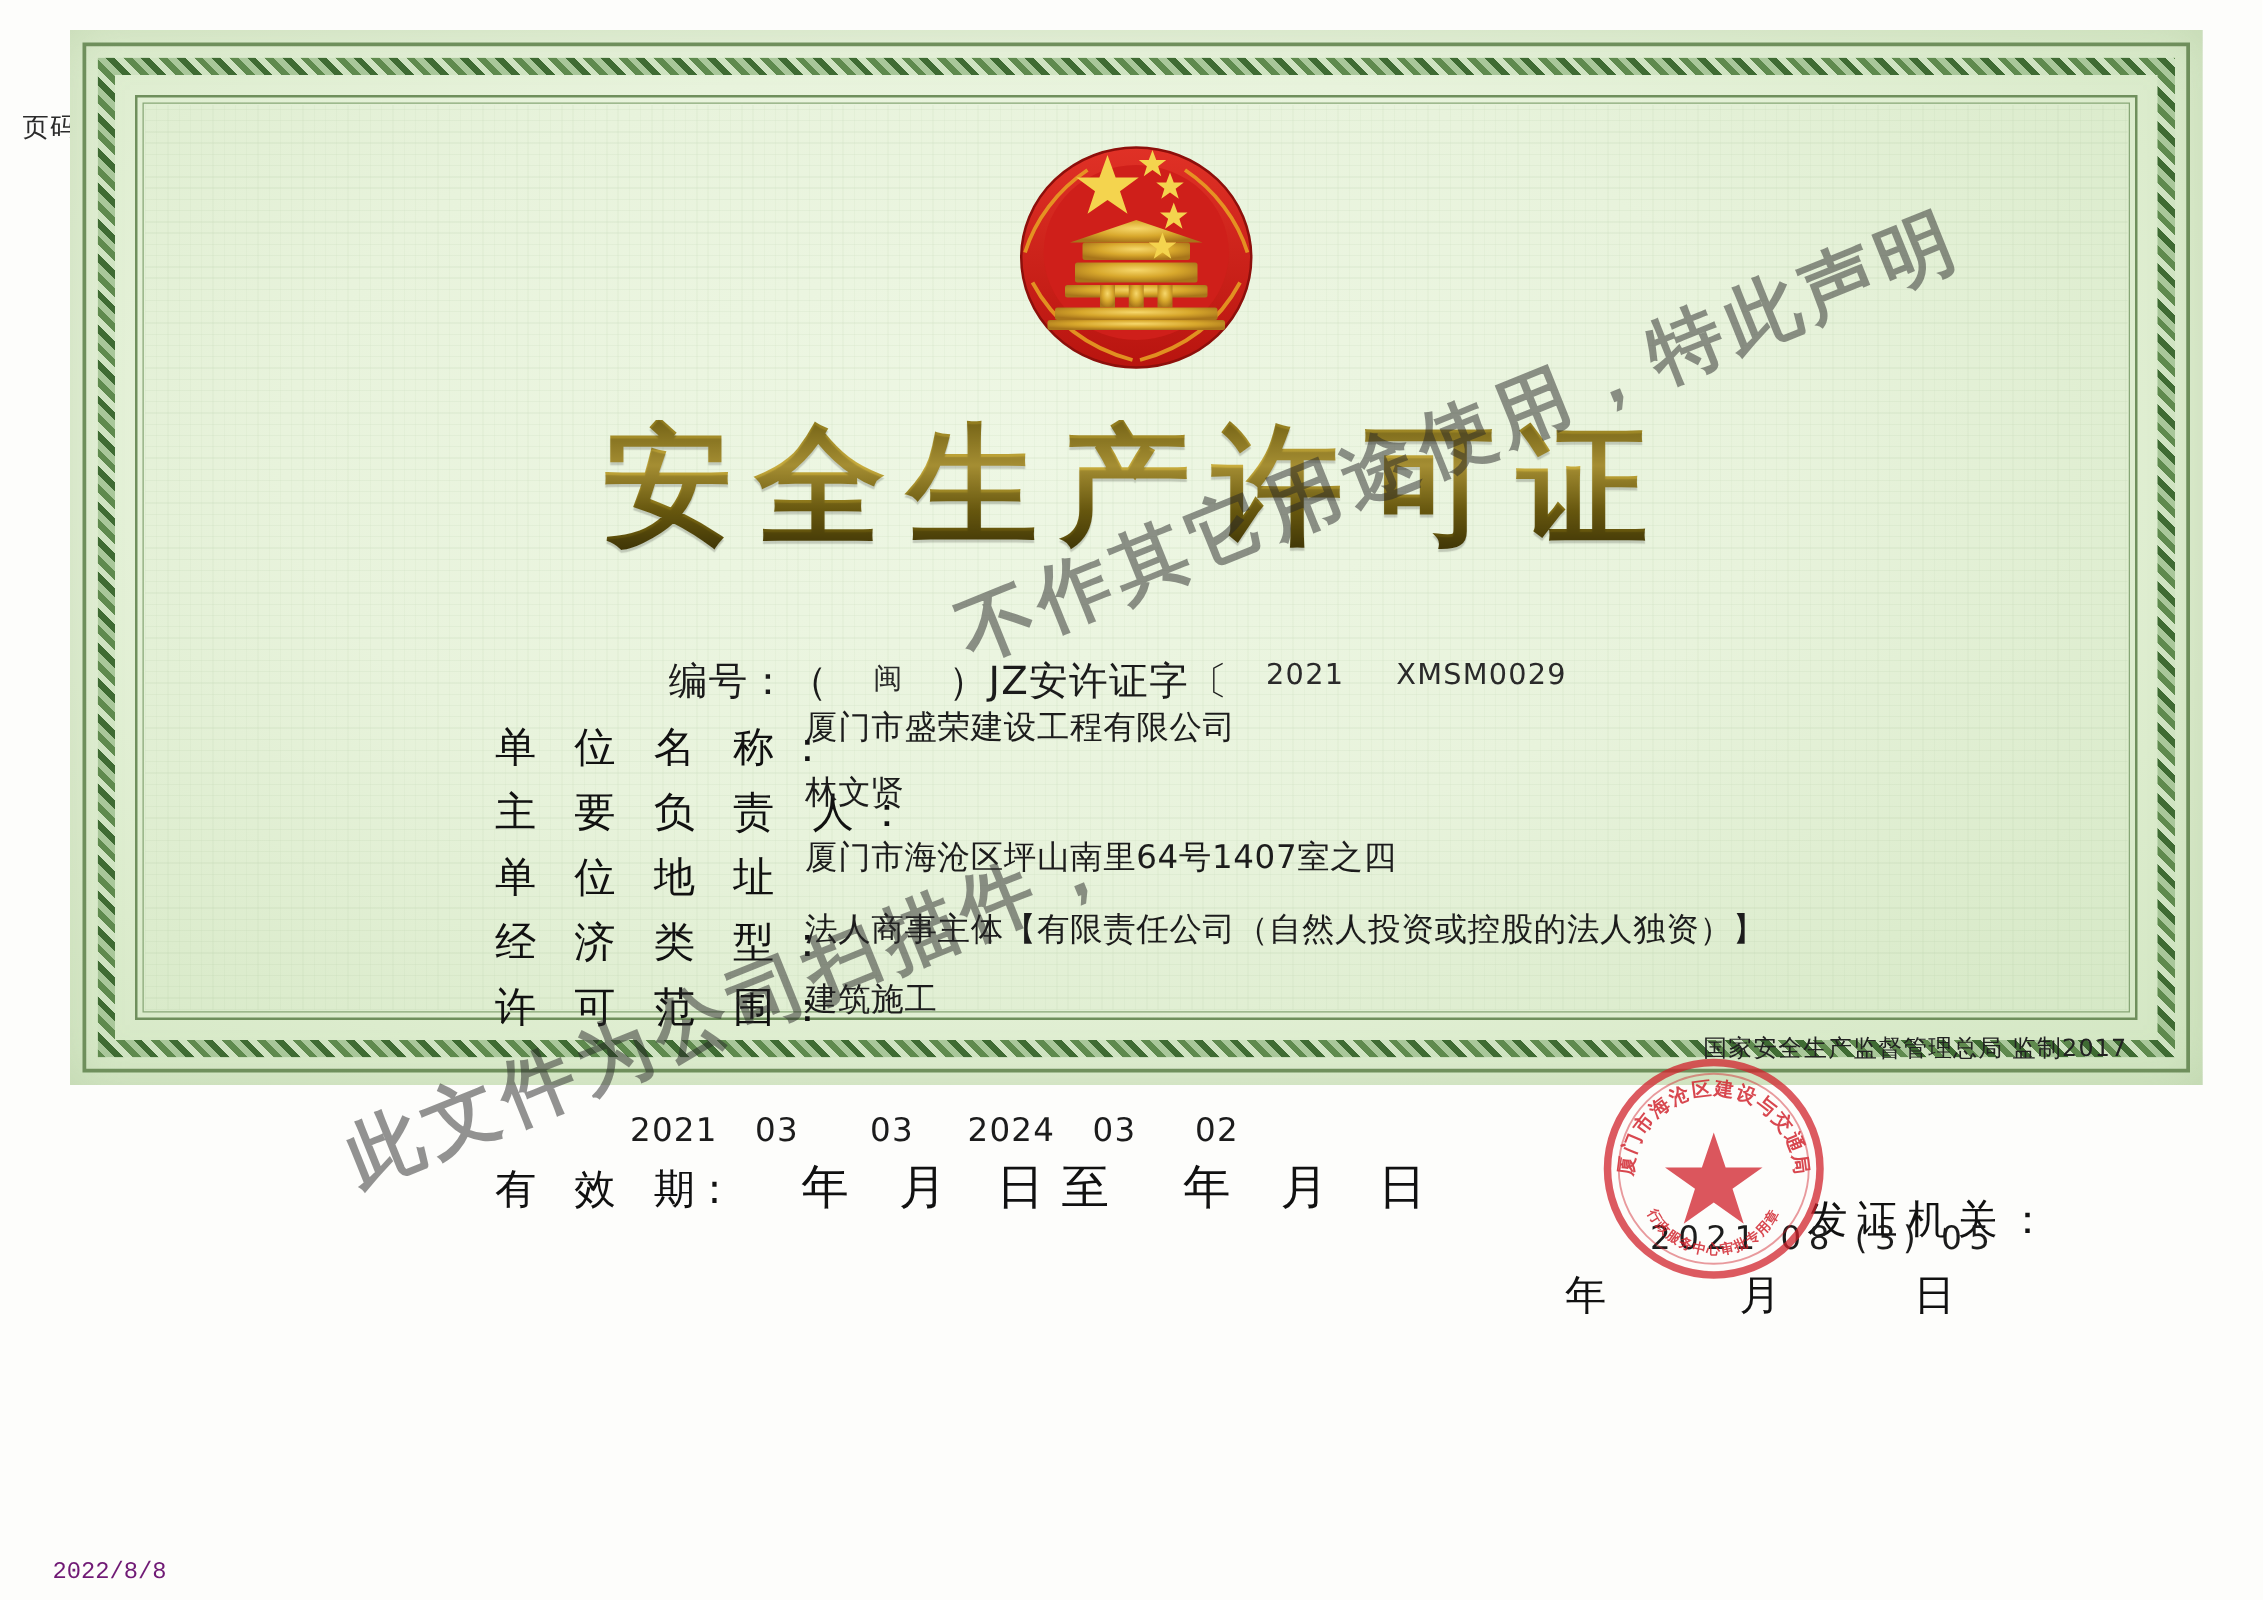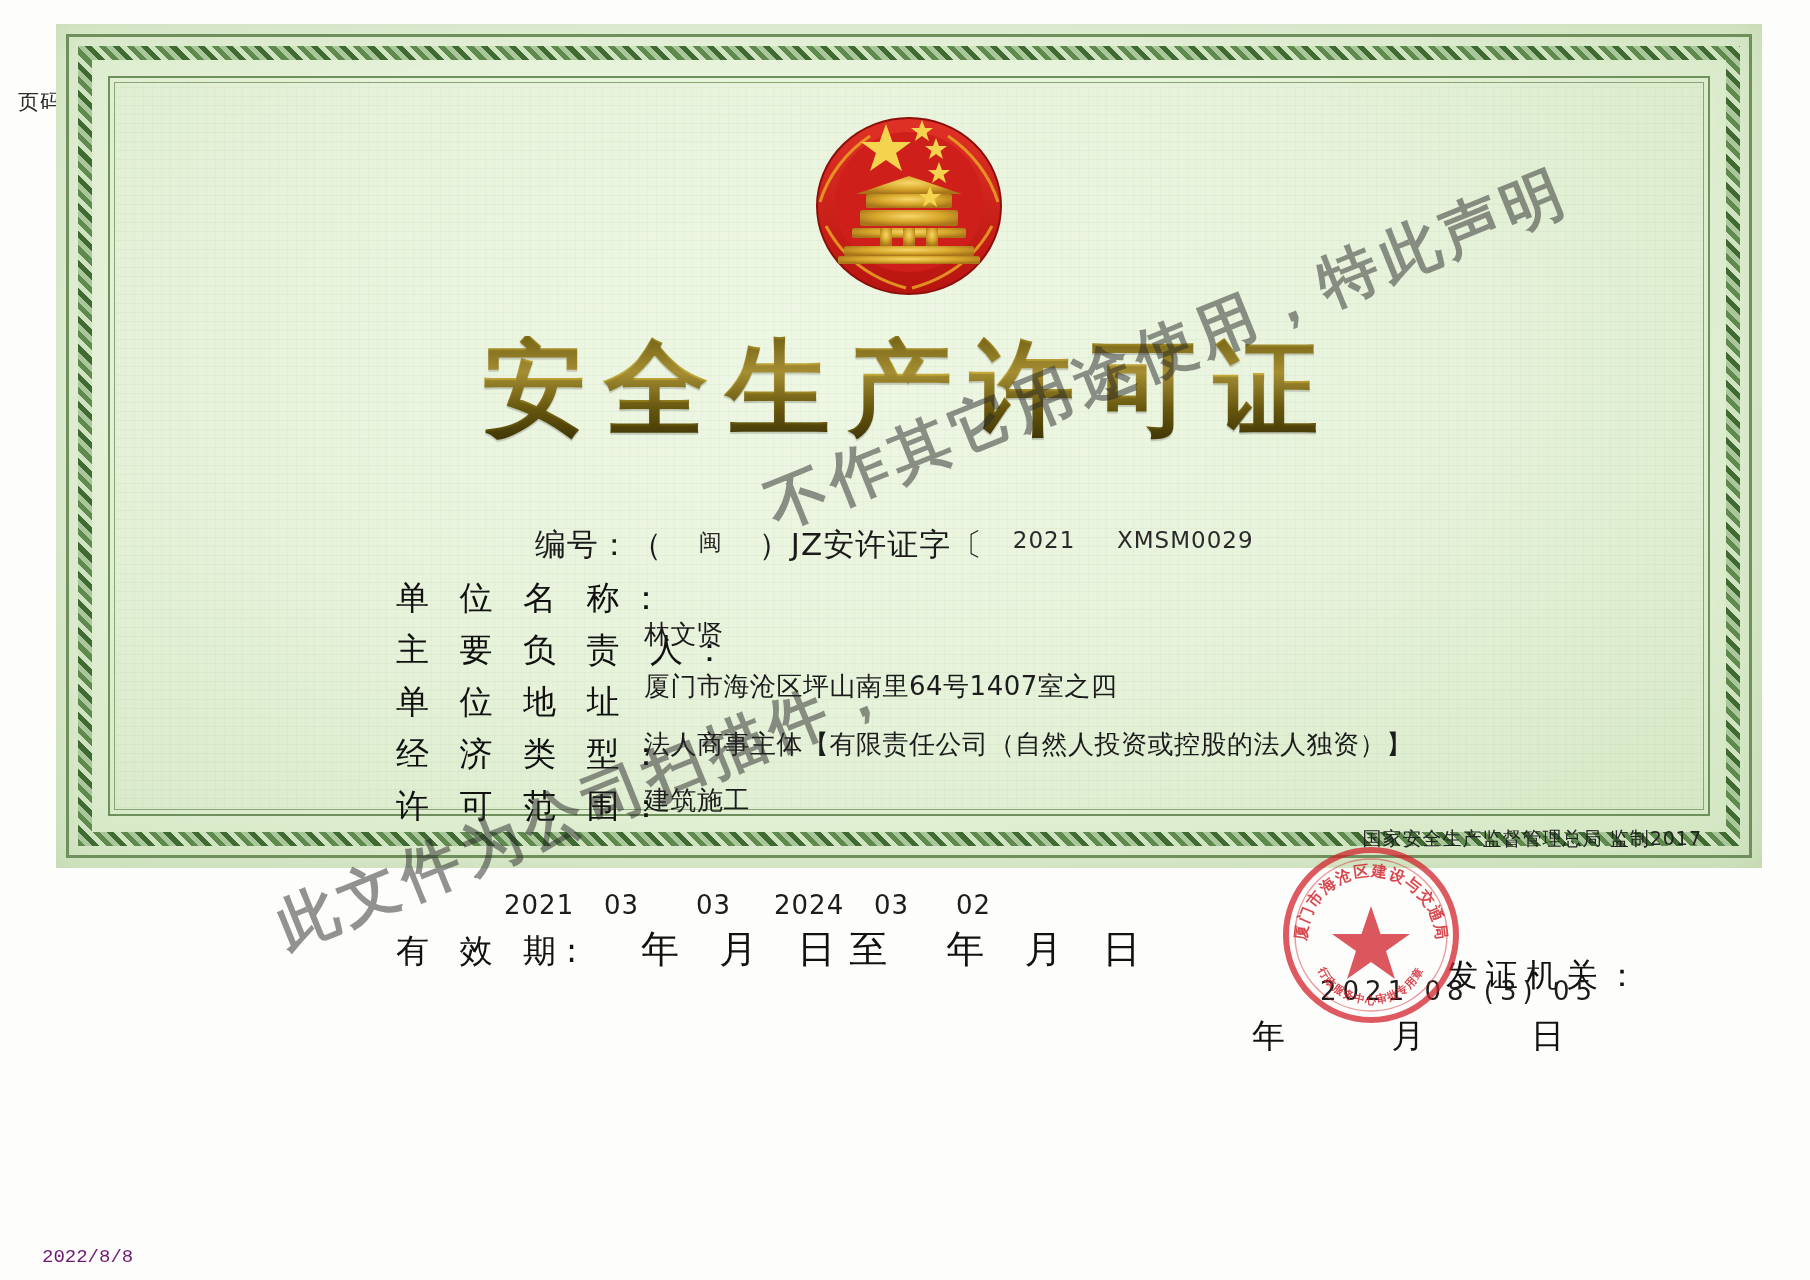--- a/index.html
+++ b/index.html
@@ -369,6 +369,7 @@
 
       <div class="field-row">
         <span class="field-label">单 位 名 称：</span>
+        <span class="field-value">厦门市盛荣建设工程有限公司</span>
       </div>
 
       <div class="field-row">

